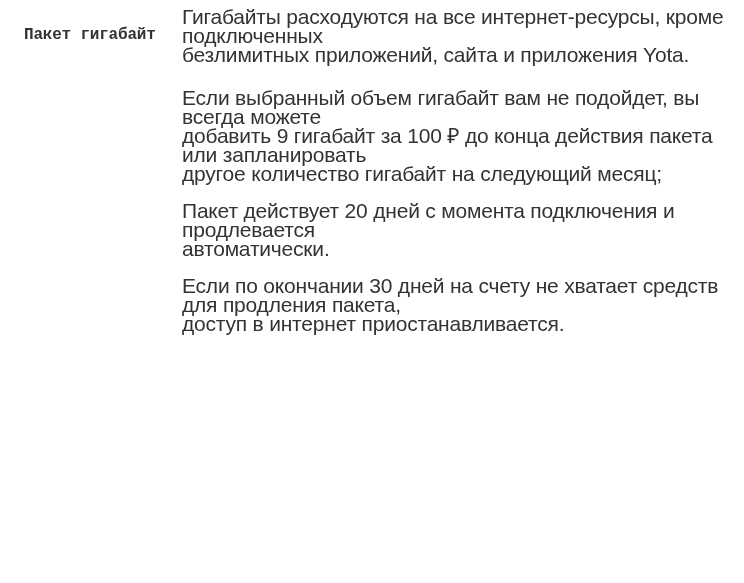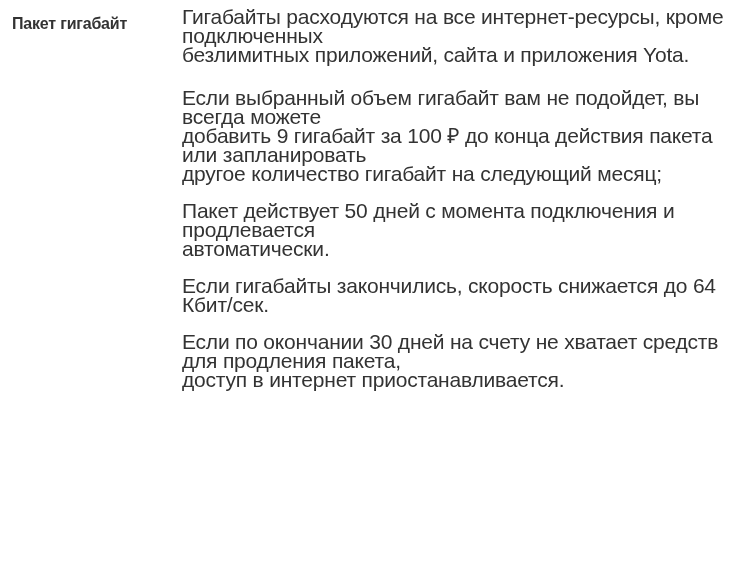--- a/index.html
+++ b/index.html
@@ -32,12 +32,13 @@
     padding-left: 8px;
   }
   .left-col h2 {
-    margin: 4px;
+    margin: 16px;
     font-size: 16px;
     line-height: 25px;
     font-weight: 700;
     color: var(--text);
     letter-spacing: -0.2px;
+    font-family: Liberation Mono, monospace;
   }
   .right-col {
     flex: 1 1 auto;

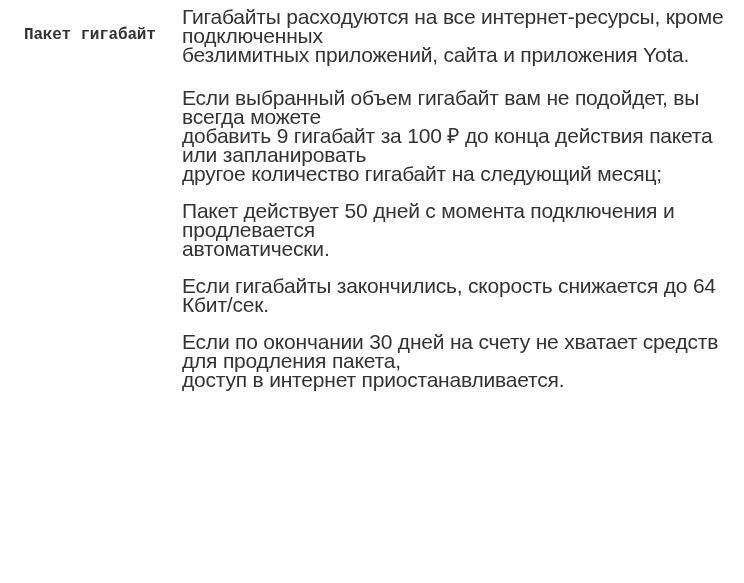--- a/index.html
+++ b/index.html
@@ -73,7 +73,7 @@
     <p>Если выбранный объем гигабайт вам не подойдет, вы всегда можете
 добавить 9 гигабайт за 100 ₽ до конца действия пакета или запланировать
 другое количество гигабайт на следующий месяц;</p>
-    <p>Пакет действует 50 дней с момента подключения и продлевается
+    <p>Пакет действует 20 дней с момента подключения и продлевается
 автоматически.</p>
     <p>Если гигабайты закончились, скорость снижается до 64 Кбит/сек.</p>
     <p>Если по окончании 30 дней на счету не хватает средств для продления пакета,

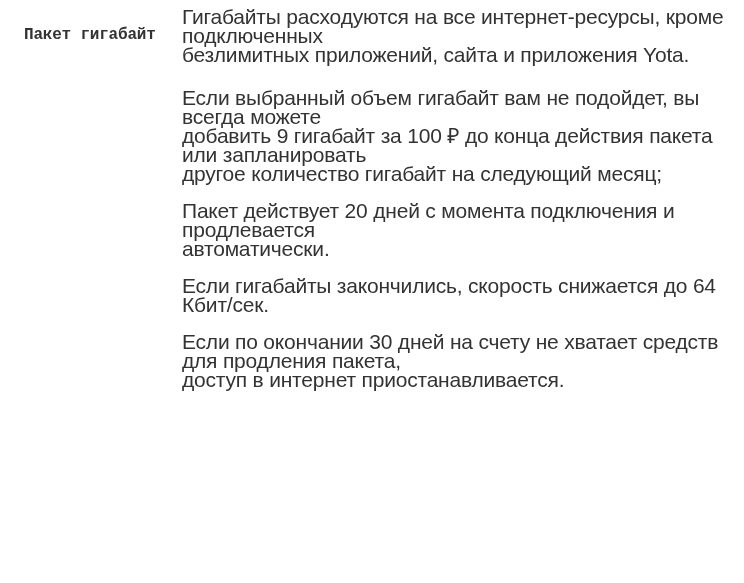--- a/index.html
+++ b/index.html
@@ -75,7 +75,6 @@
 другое количество гигабайт на следующий месяц;</p>
     <p>Пакет действует 20 дней с момента подключения и продлевается
 автоматически.</p>
-    <p>Если гигабайты закончились, скорость снижается до 64 Кбит/сек.</p>
     <p>Если по окончании 30 дней на счету не хватает средств для продления пакета,
 доступ в интернет приостанавливается.</p>
   </div>

